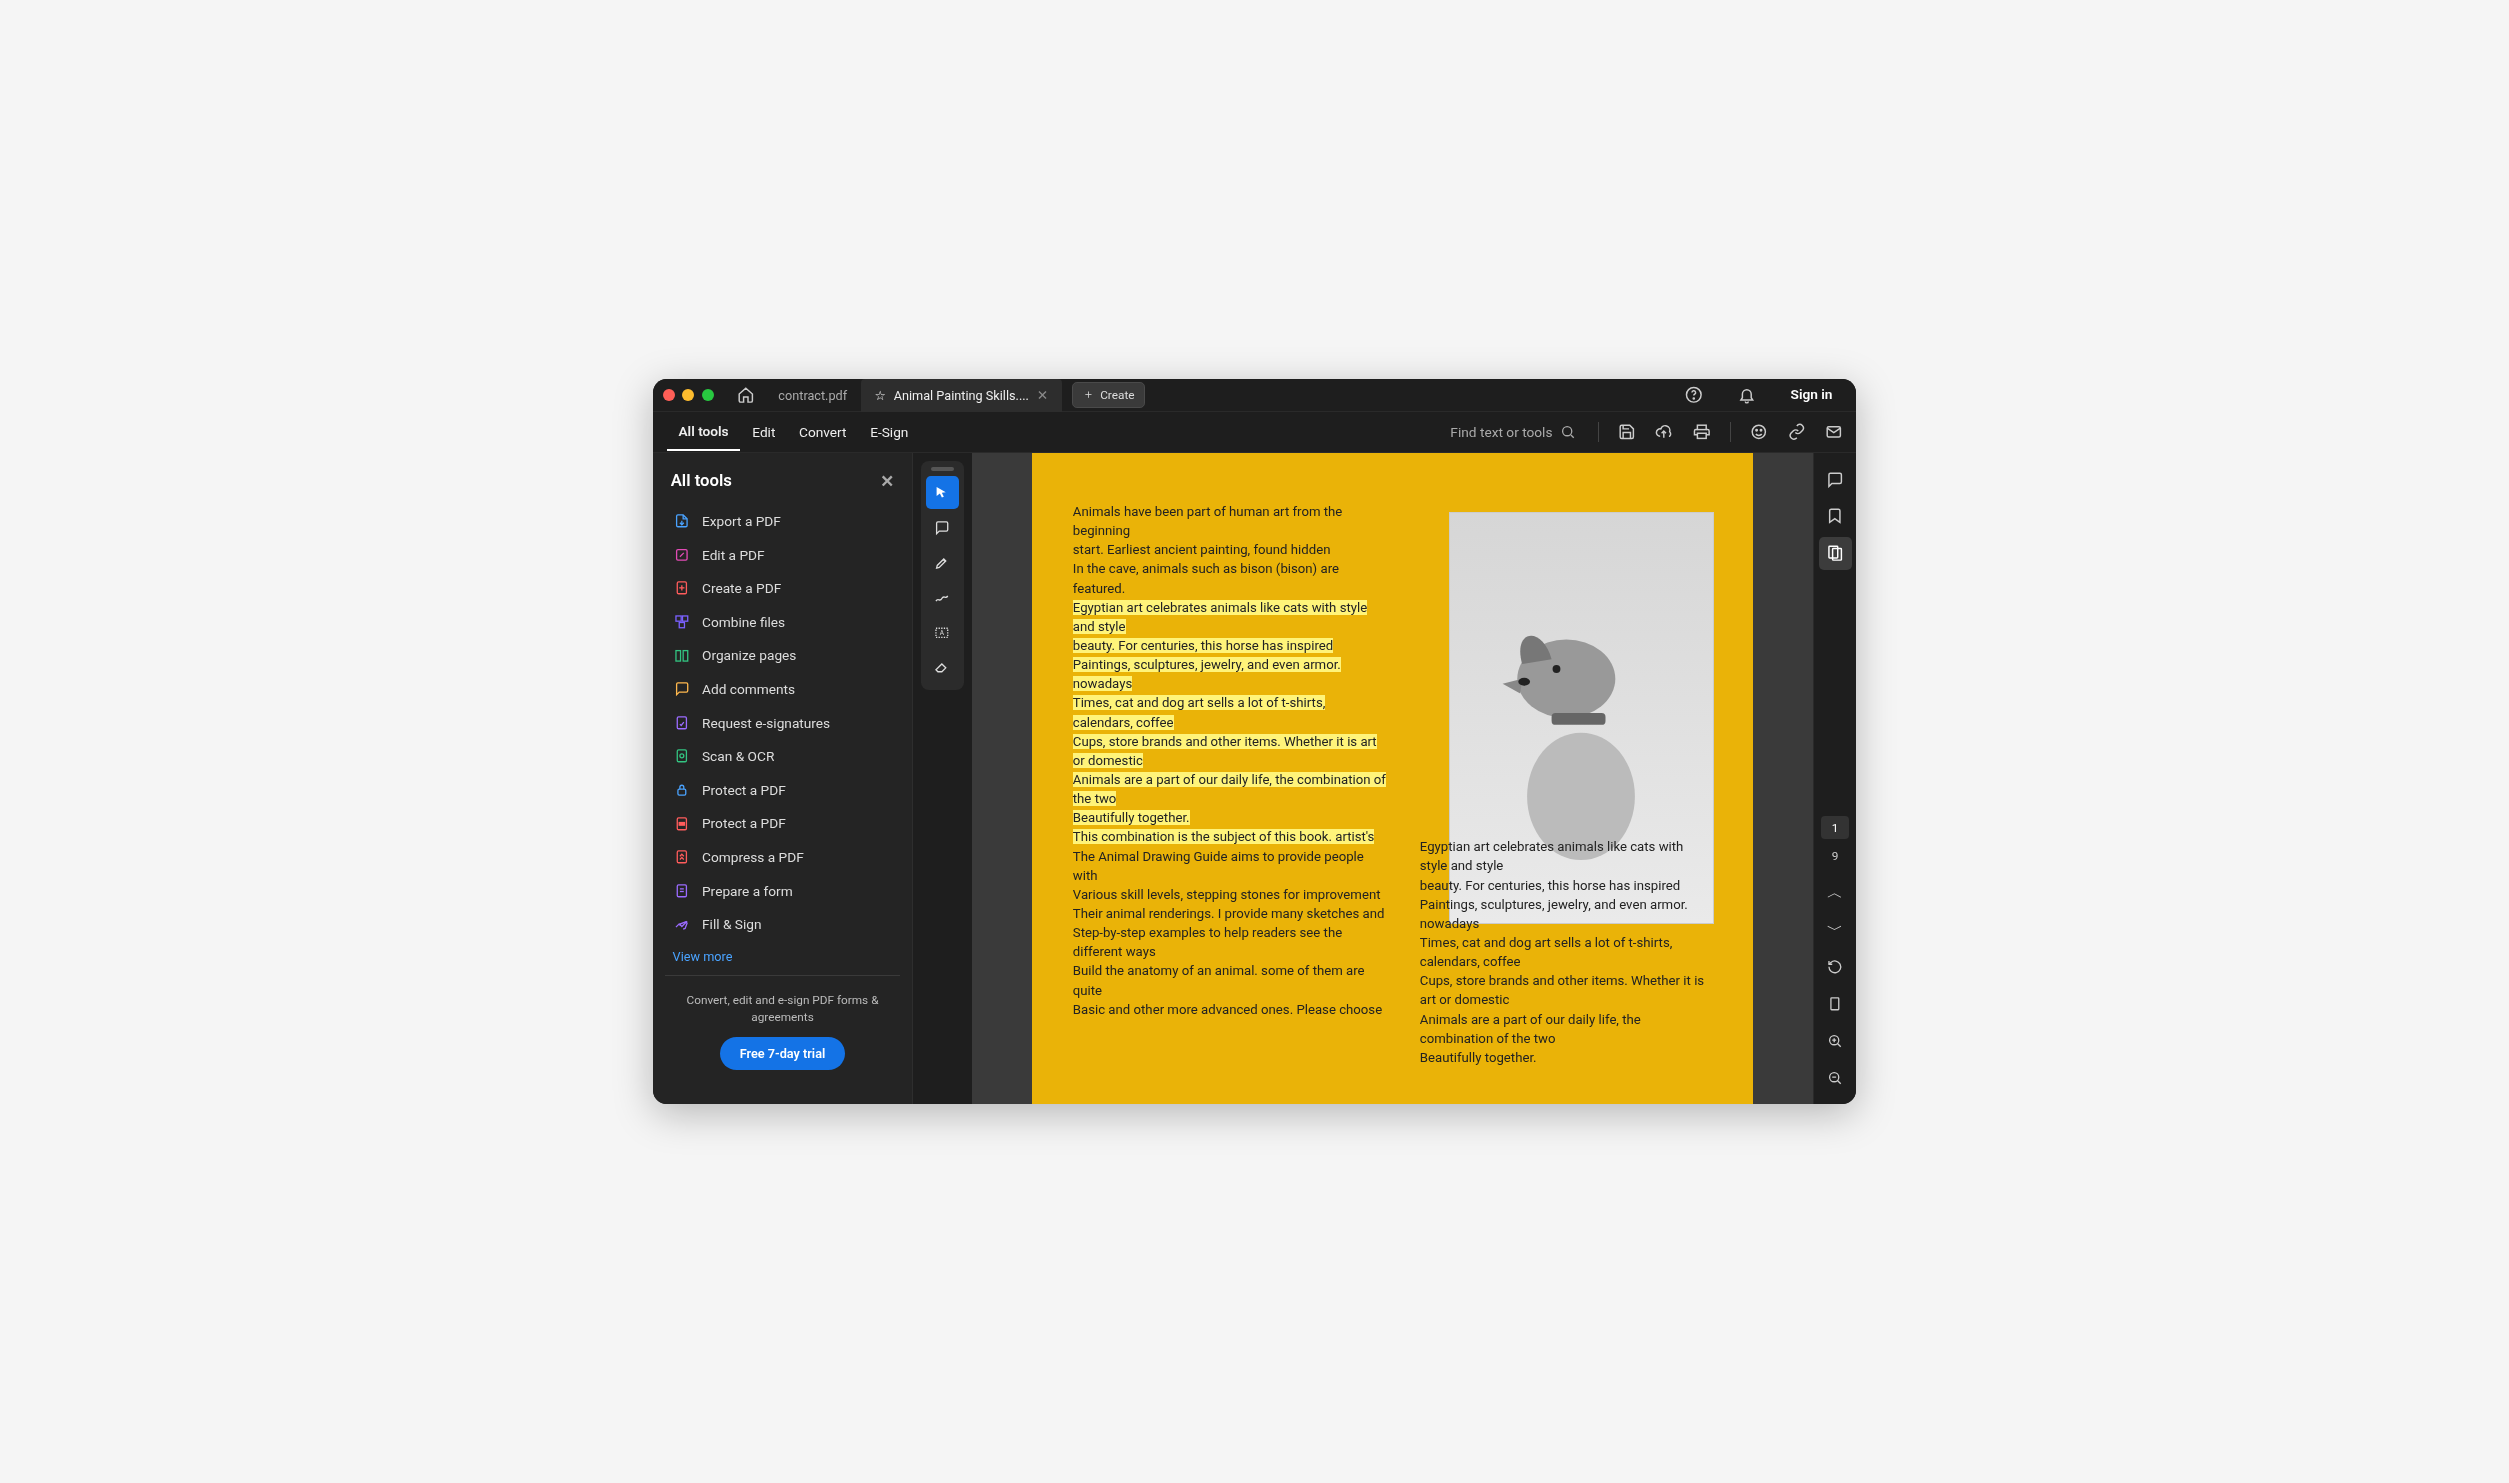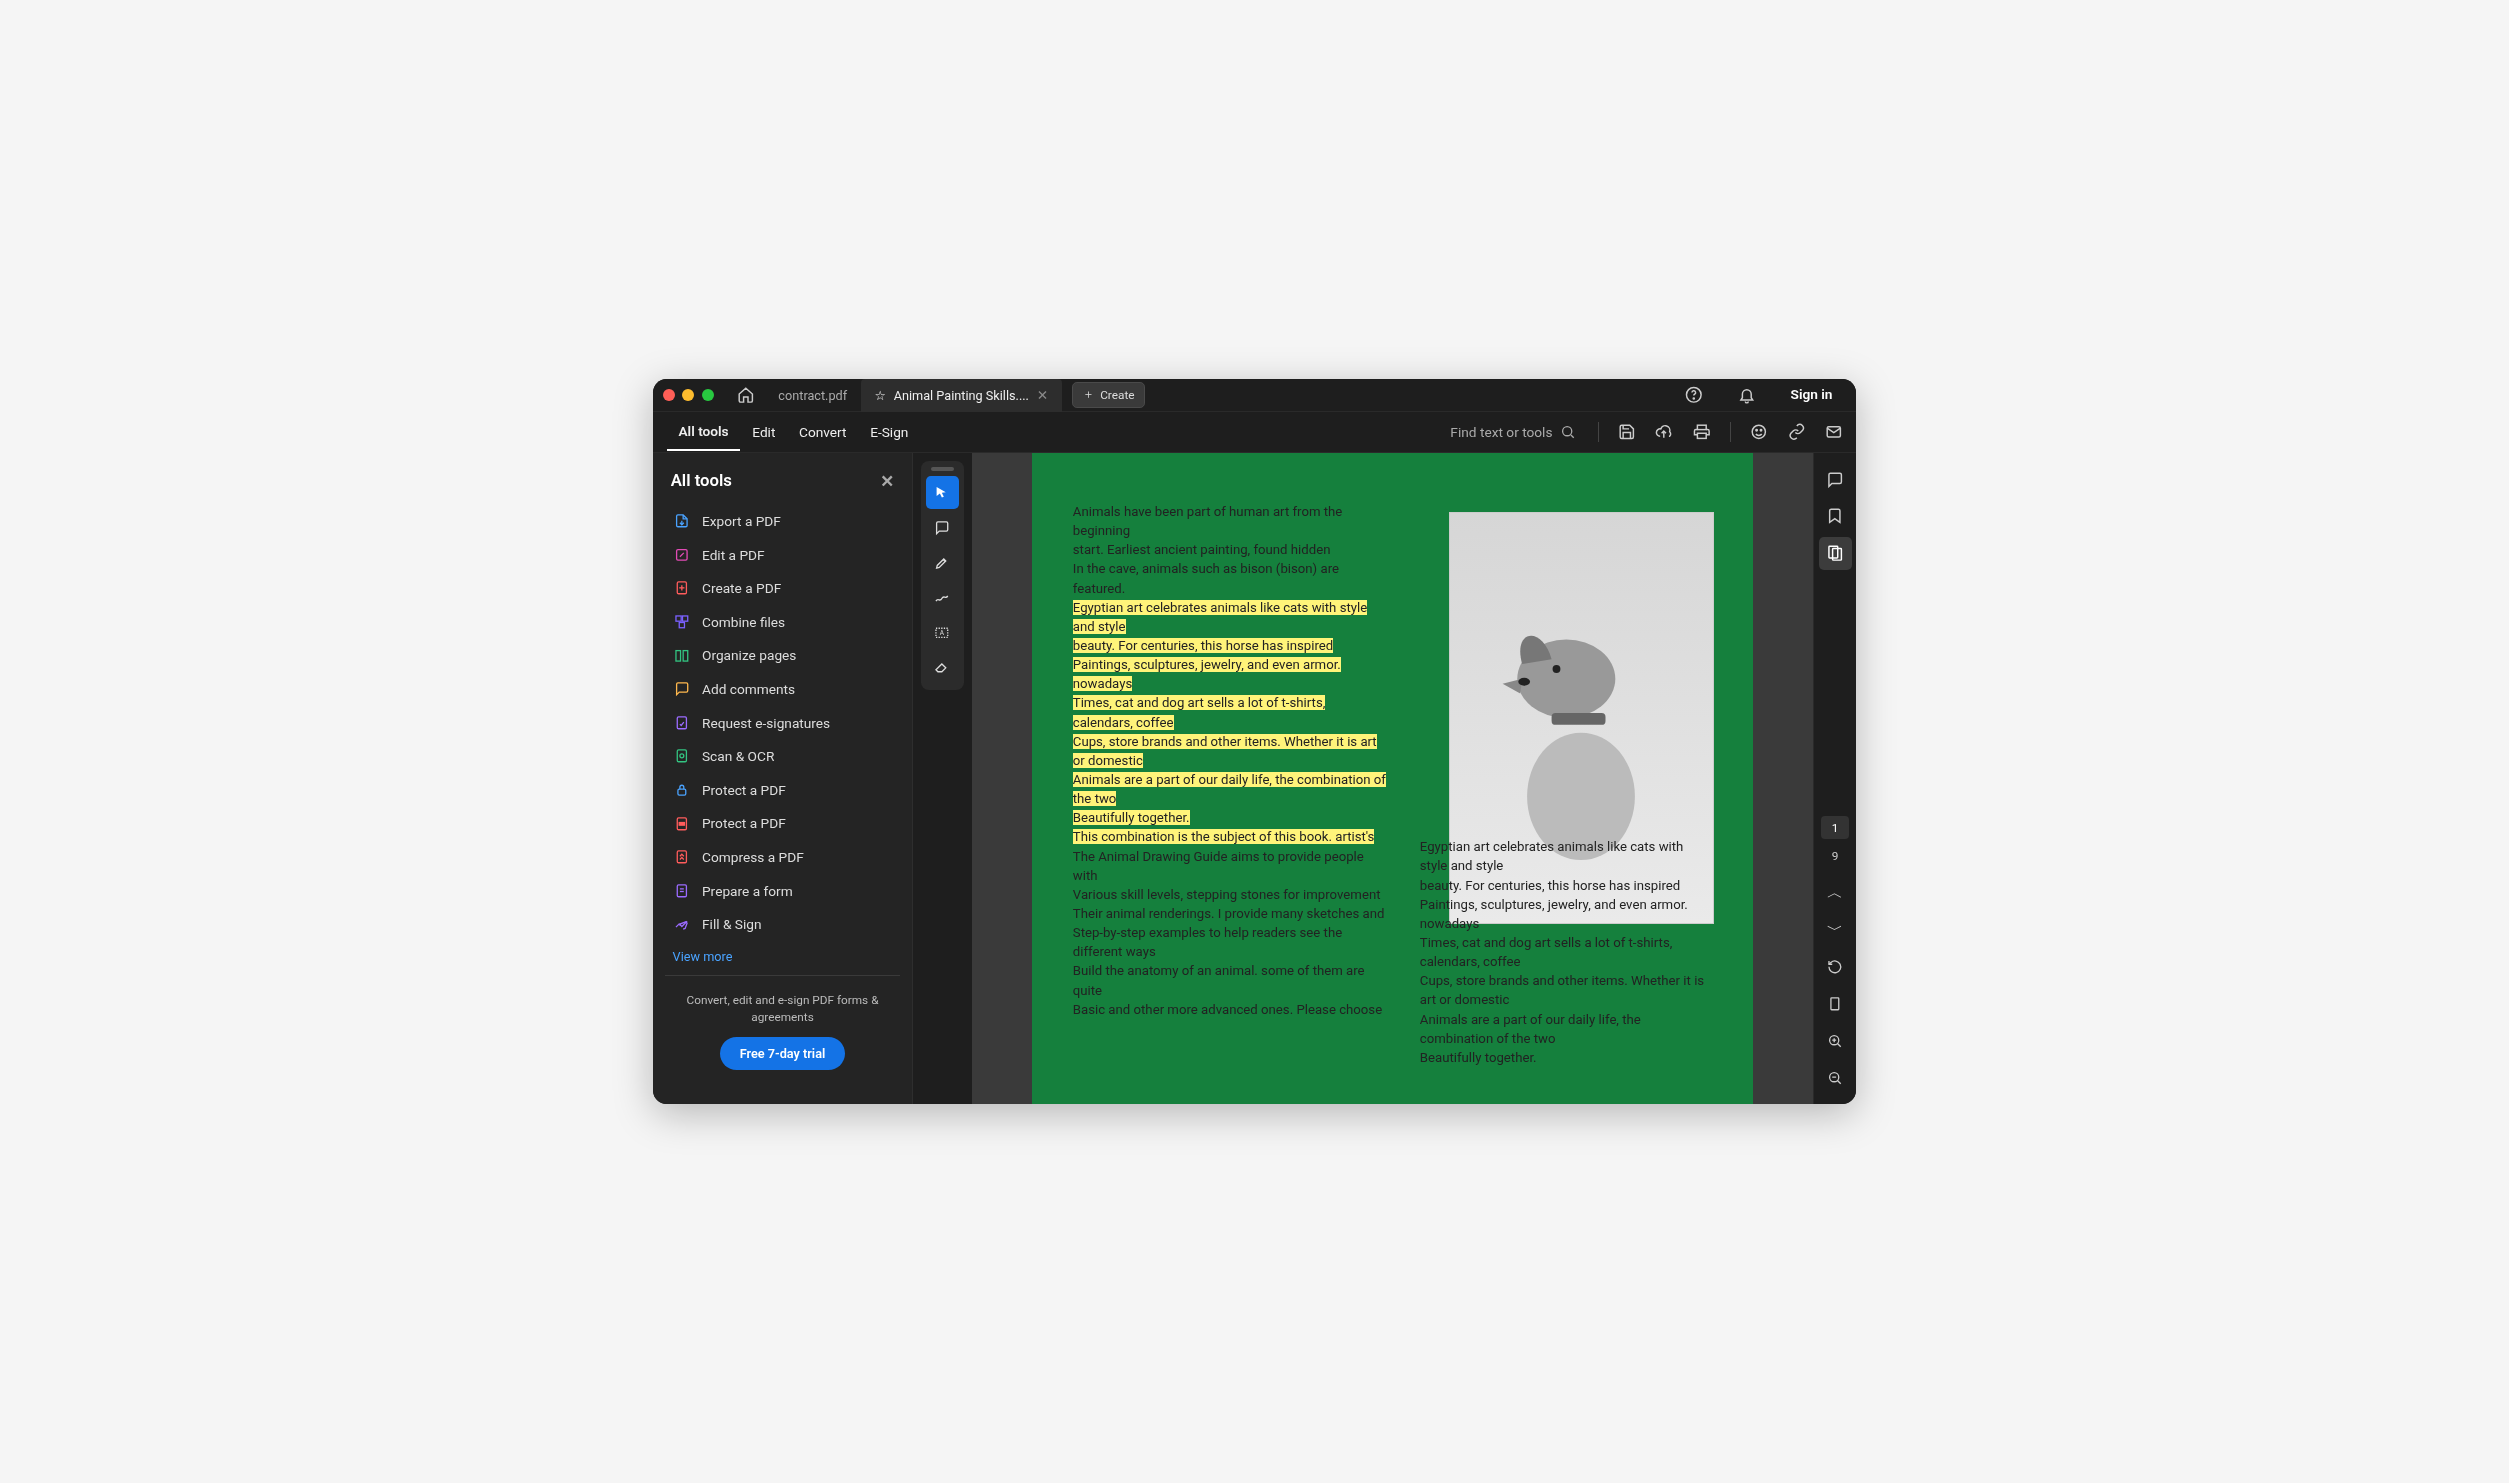--- a/index.html
+++ b/index.html
@@ -37,7 +37,7 @@
   .tbtn{ width:33px; height:33px; display:flex; align-items:center; justify-content:center; color:#ddd; border-radius:4.9px; cursor:pointer;}
   .tbtn.active{ background:#1473e6; color:#fff;}
   .page-area{ flex:1; background:#3a3a3a; display:flex; justify-content:center; overflow:auto; padding:0;}
-  .page{ width:721px; background:#15803d; min-height:100%; padding:49px 41px; position:relative;}
+  .page{ width:721px; background:#eab308; min-height:100%; padding:49px 41px; position:relative;}
   .intro{ font-size:13.2px; color:#222; line-height:1.45; max-width:274px;}
   .h1{ font-size:29px; font-weight:800; color:#111; margin:17.6px 0 13.7px; line-height:1.15; font-family: Georgia, 'Times New Roman', serif; max-width:255px;}
   .para{ font-size:13.2px; color:#222; line-height:1.45; max-width:314px;}

